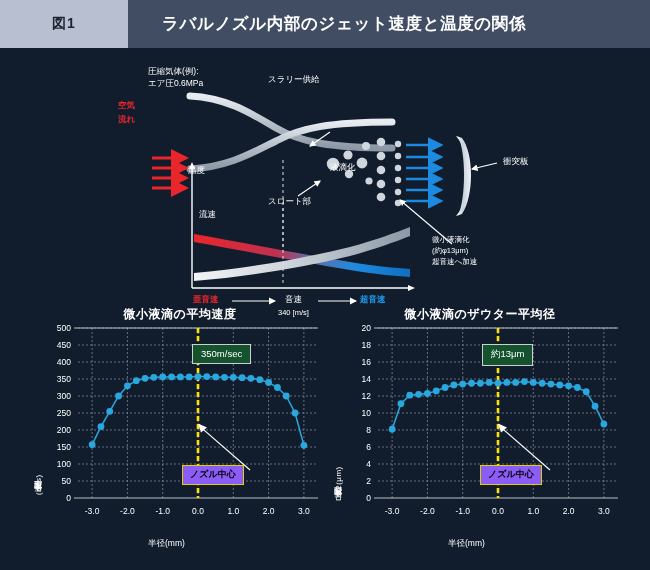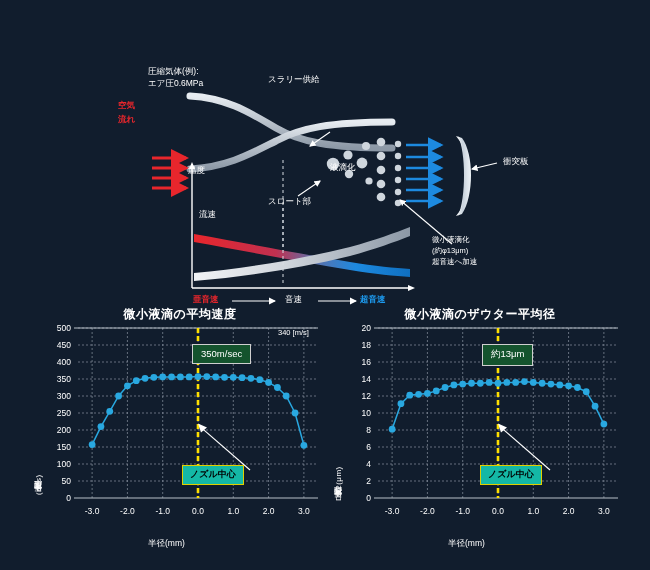--- a/index.html
+++ b/index.html
@@ -74,6 +74,10 @@
 
 <div id="root">
 
+  <div class="header">
+    <div class="fignum">図1</div>
+    <div class="header-title">ラバルノズル内部のジェット速度と温度の関係</div>
+  </div>
 
   <div class="stage">
 

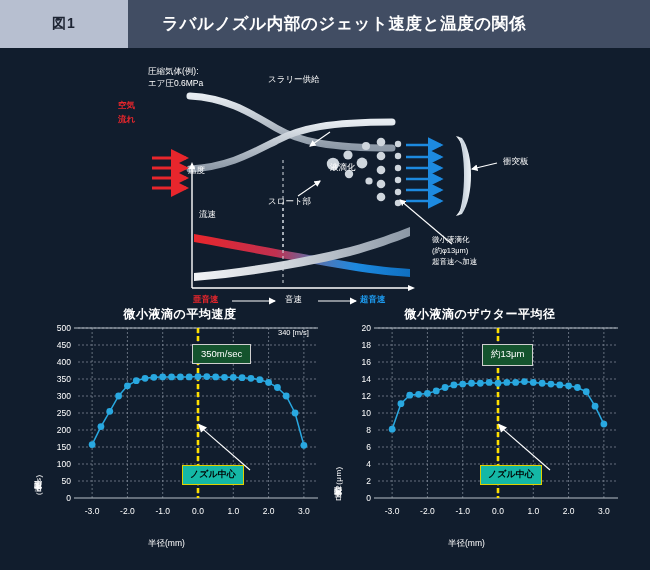--- a/index.html
+++ b/index.html
@@ -215,7 +215,7 @@
 
       <div class="t sm red bold" style="left:193px;top:246px;">亜音速</div>
       <div class="t sm wh" style="left:285px;top:246px;">音速</div>
-      <div class="t xs wh" style="left:278px;top:260px;margin-top:20px;">340 [m/s]</div>
+      <div class="t xs wh" style="left:278px;top:260px;">340 [m/s]</div>
       <div class="t sm cyan bold" style="left:360px;top:246px;">超音速</div>
 
       <svg width="650" height="30" style="position:absolute;left:0;top:244px;">

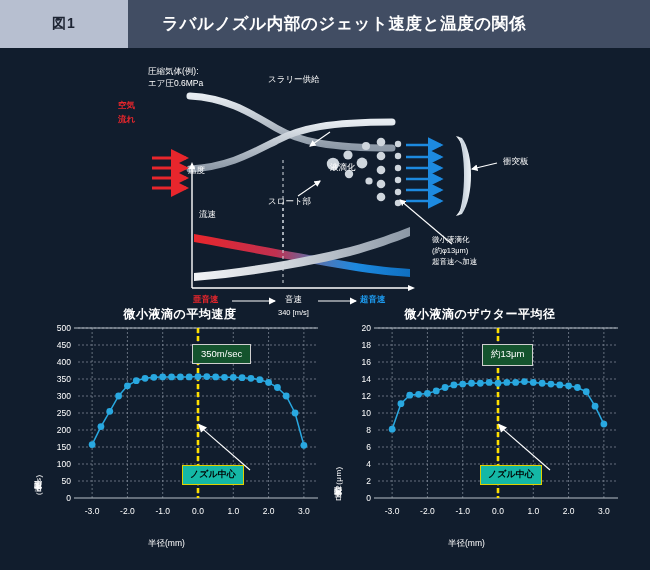--- a/index.html
+++ b/index.html
@@ -59,7 +59,7 @@
     color:#ffffff;font-size:9.5px;padding:3px 8px 4px;white-space:nowrap;
   }
   .callout-yellow{
-    position:absolute;background:#14b8a6;border:1px solid #e0d000;
+    position:absolute;background:#8b5cf6;border:1px solid #e0d000;
     color:#000000;font-size:9px;padding:2px 7px 3px;white-space:nowrap;font-weight:bold;
   }
 

